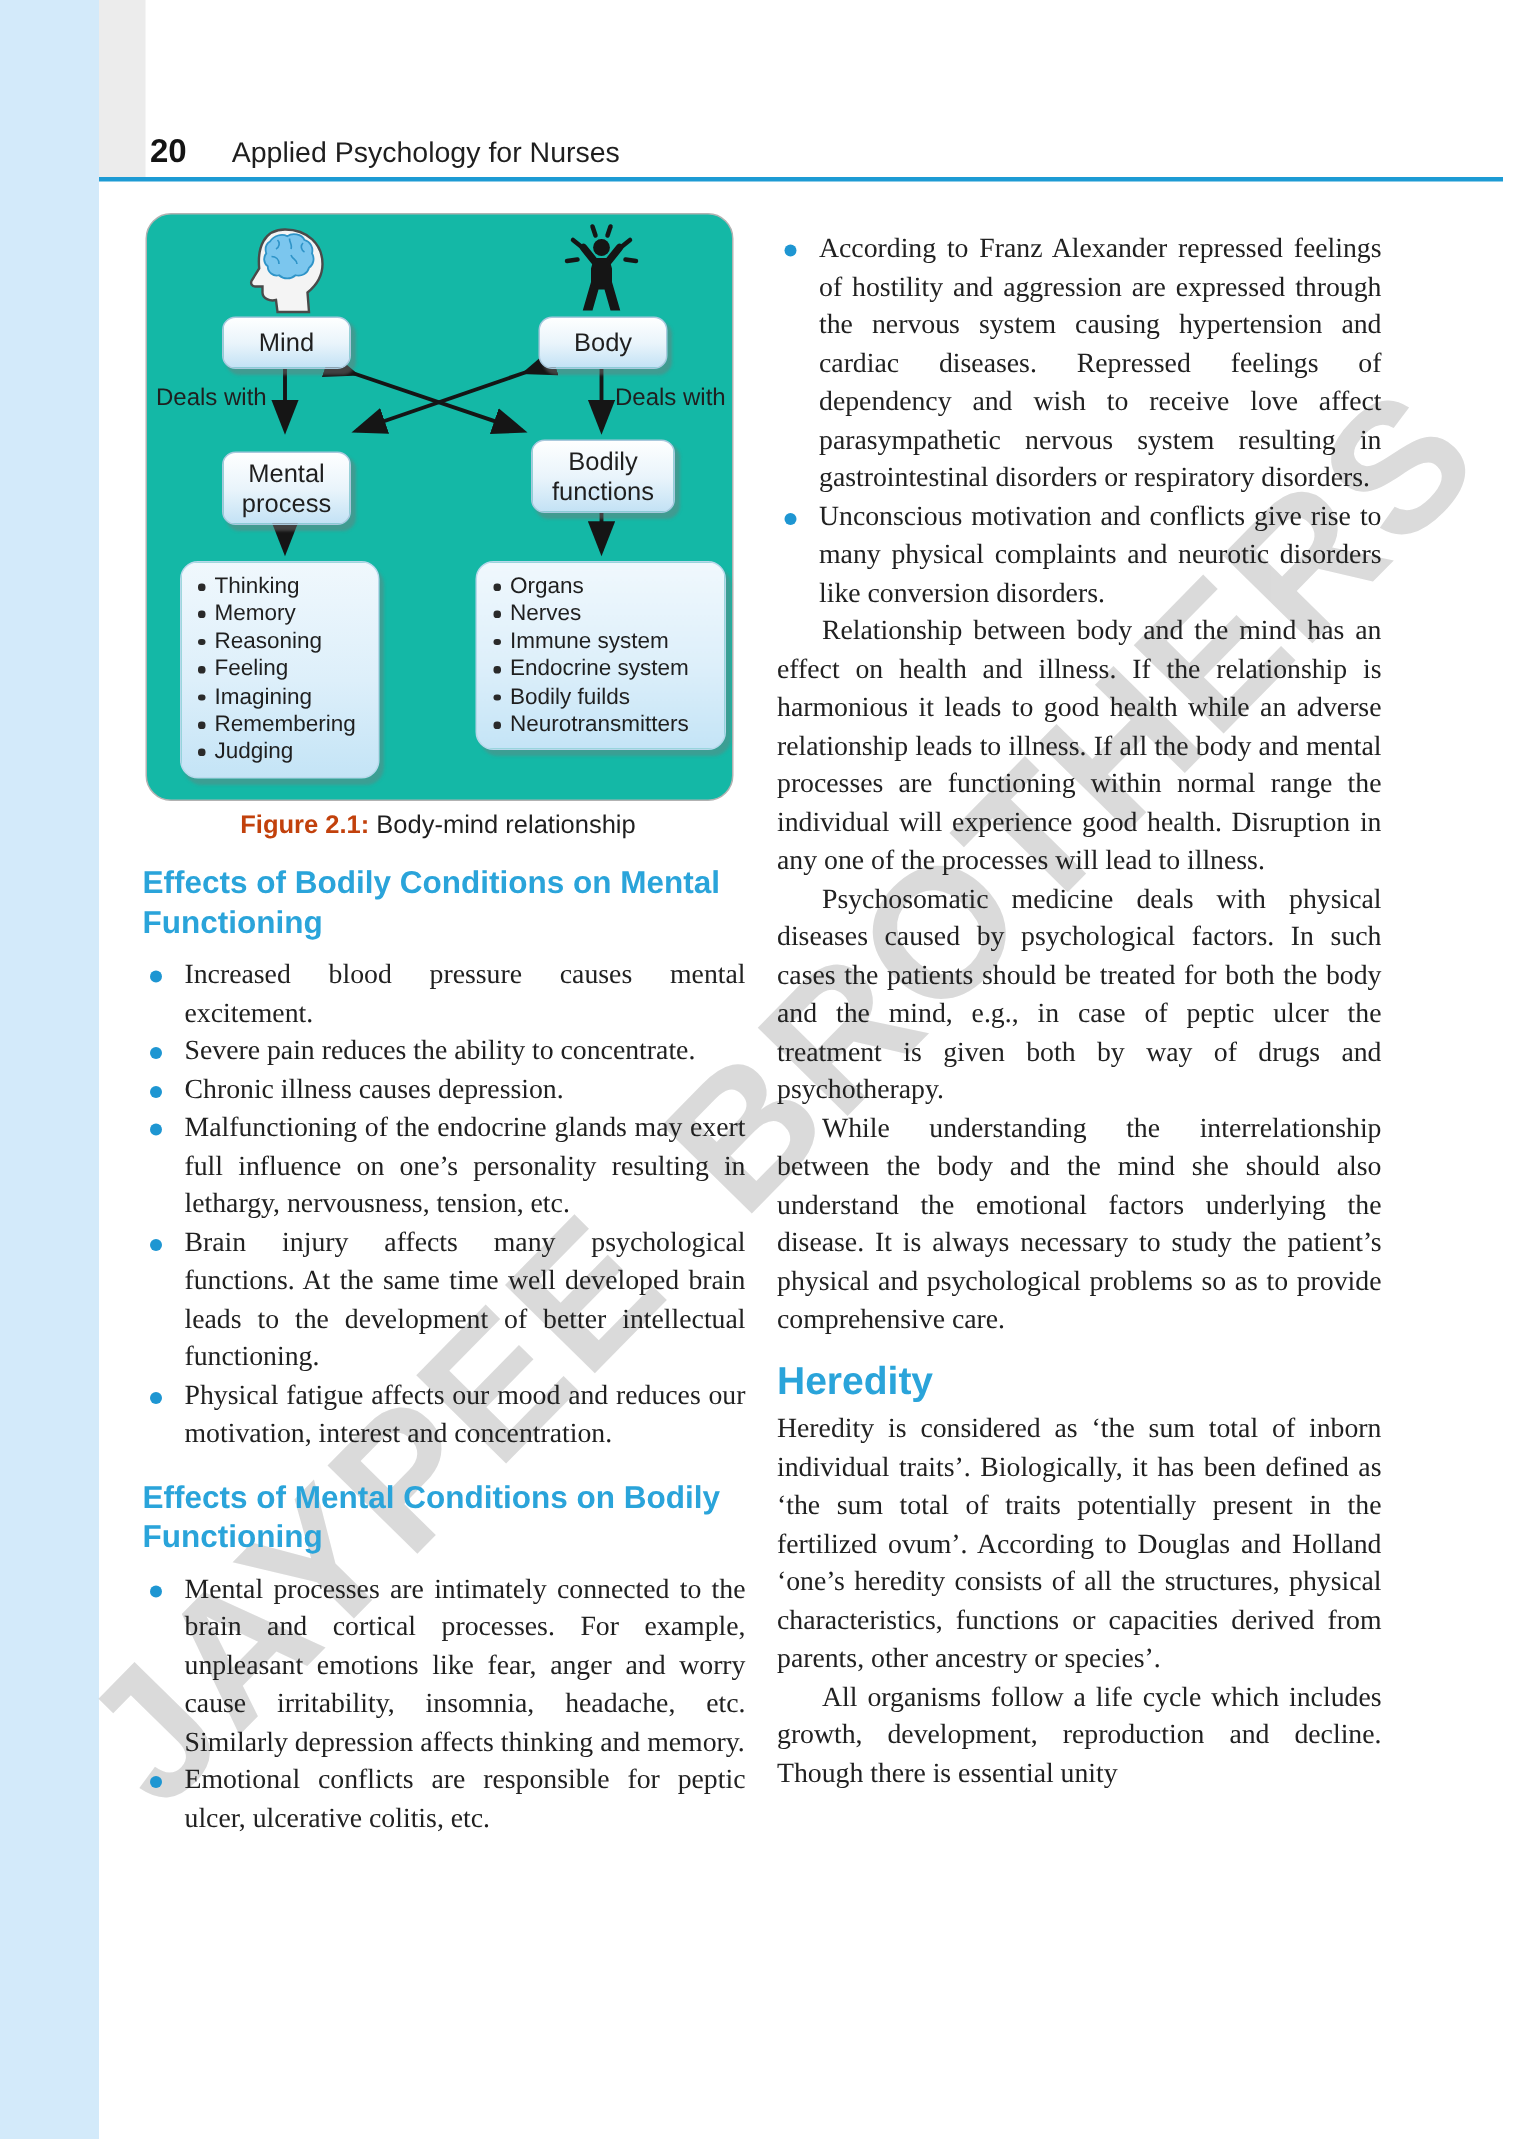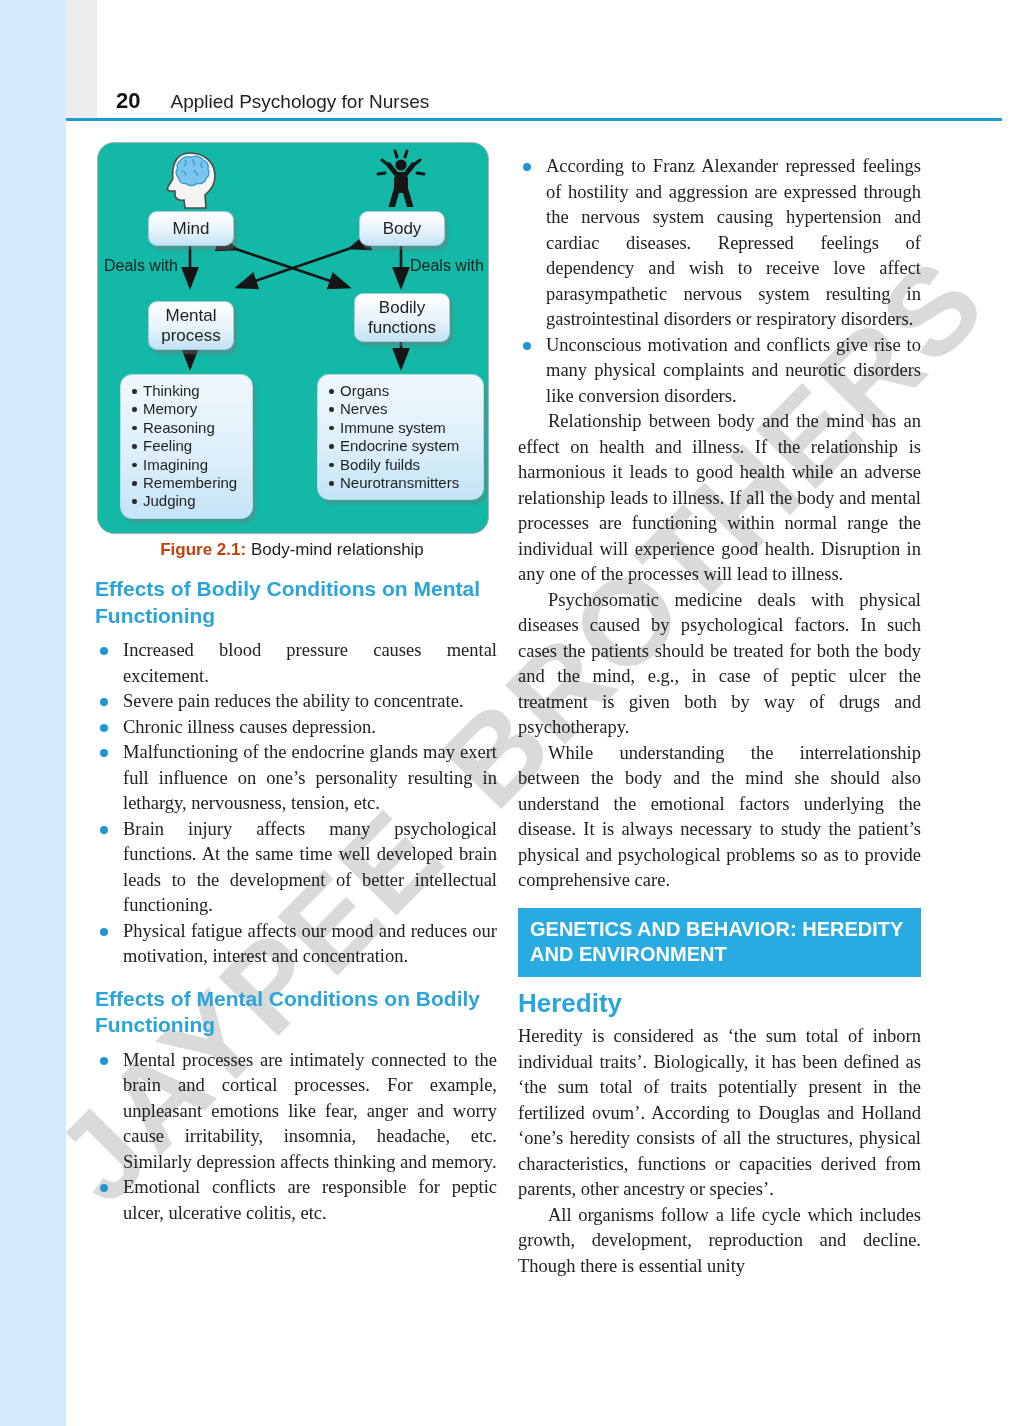--- a/index.html
+++ b/index.html
@@ -9,7 +9,7 @@
   }
   .side-strip{position:absolute;left:0;top:0;width:66px;height:1426px;background:#d3eafa;}
   .gray-band{position:absolute;left:66px;top:0;width:31px;height:119px;background:#ececec;}
-  .header{position:absolute;left:116px;top:88px;display:flex;align-items:baseline;gap:30px;z-index:2;}
+  .header{position:absolute;left:100px;top:88px;display:flex;align-items:baseline;gap:30px;z-index:2;}
   .page-num{font-weight:bold;font-size:22px;color:#141414;}
   .page-title{font-size:19px;color:#1f1f1f;}
   .header-rule{position:absolute;left:66px;top:118px;width:936px;height:3px;background:#1d9bd4;z-index:2;}

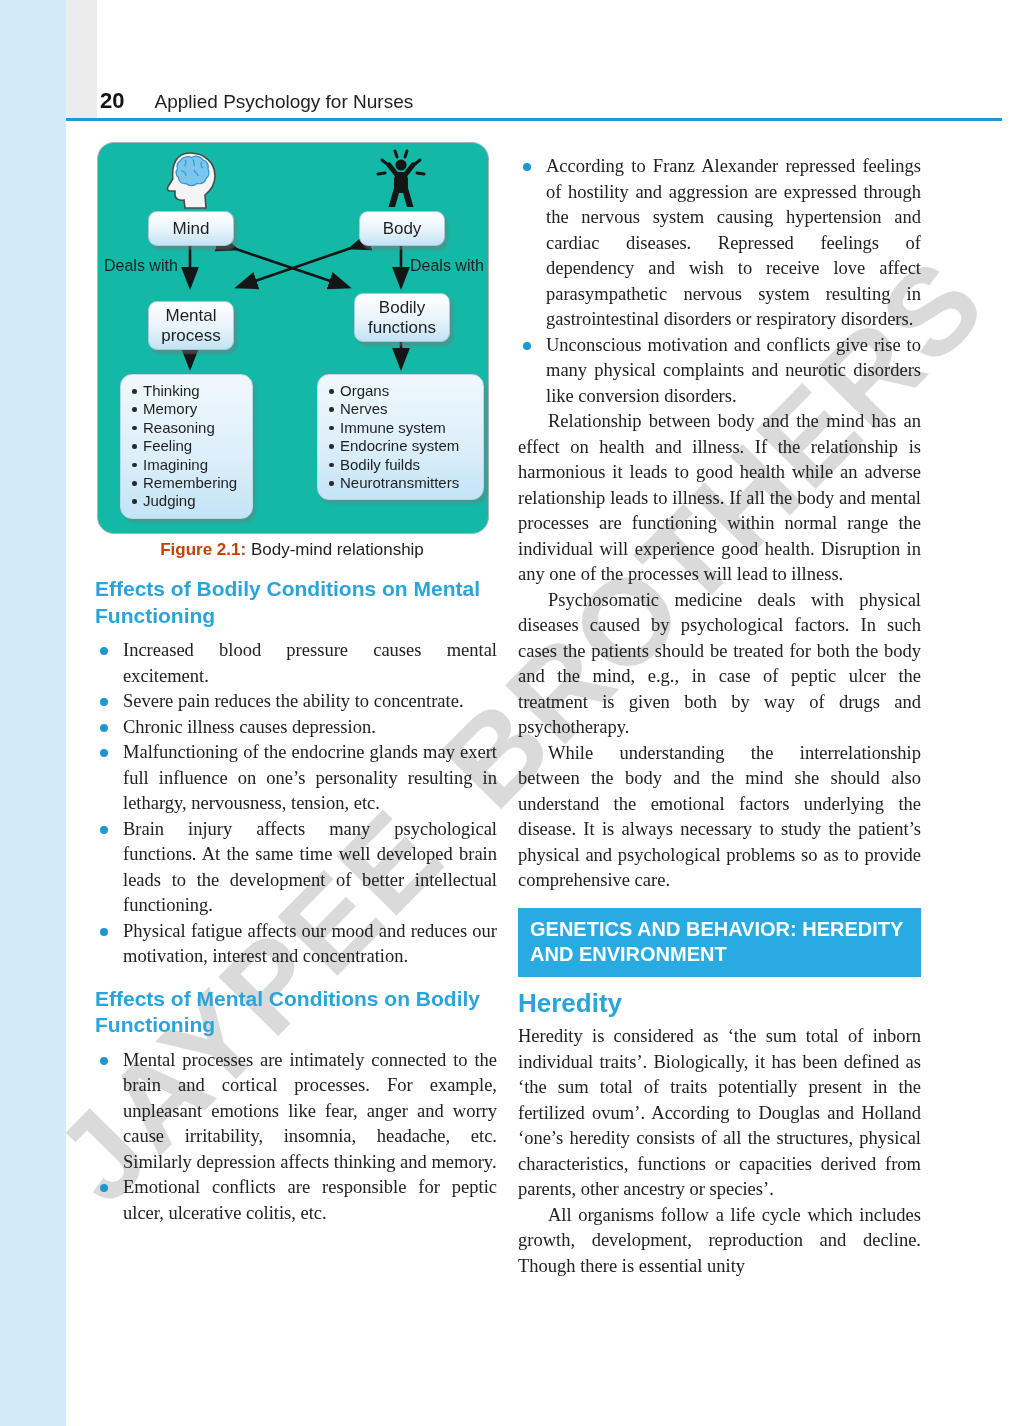--- a/index.html
+++ b/index.html
@@ -197,7 +197,6 @@
   <p class="para">Psychosomatic medicine deals with physical diseases caused by psychological factors. In such cases the patients should be treated for both the body and the mind, e.g., in case of peptic ulcer the treatment is given both by way of drugs and psychotherapy.</p>
   <p class="para">While understanding the interrelationship between the body and the mind she should also understand the emotional factors underlying the disease. It is always necessary to study the patient’s physical and psychological problems so as to provide comprehensive care.</p>
 
-  <div class="banner">GENETICS AND BEHAVIOR: HEREDITY AND ENVIRONMENT</div>
 
   <h2 class="heredity-h">Heredity</h2>
   <p class="para noindent">Heredity is considered as ‘the sum total of inborn individual traits’. Biologically, it has been defined as ‘the sum total of traits potentially present in the fertilized ovum’. According to Douglas and Holland ‘one’s heredity consists of all the structures, physical characteristics, functions or capacities derived from parents, other ancestry or species’.</p>

